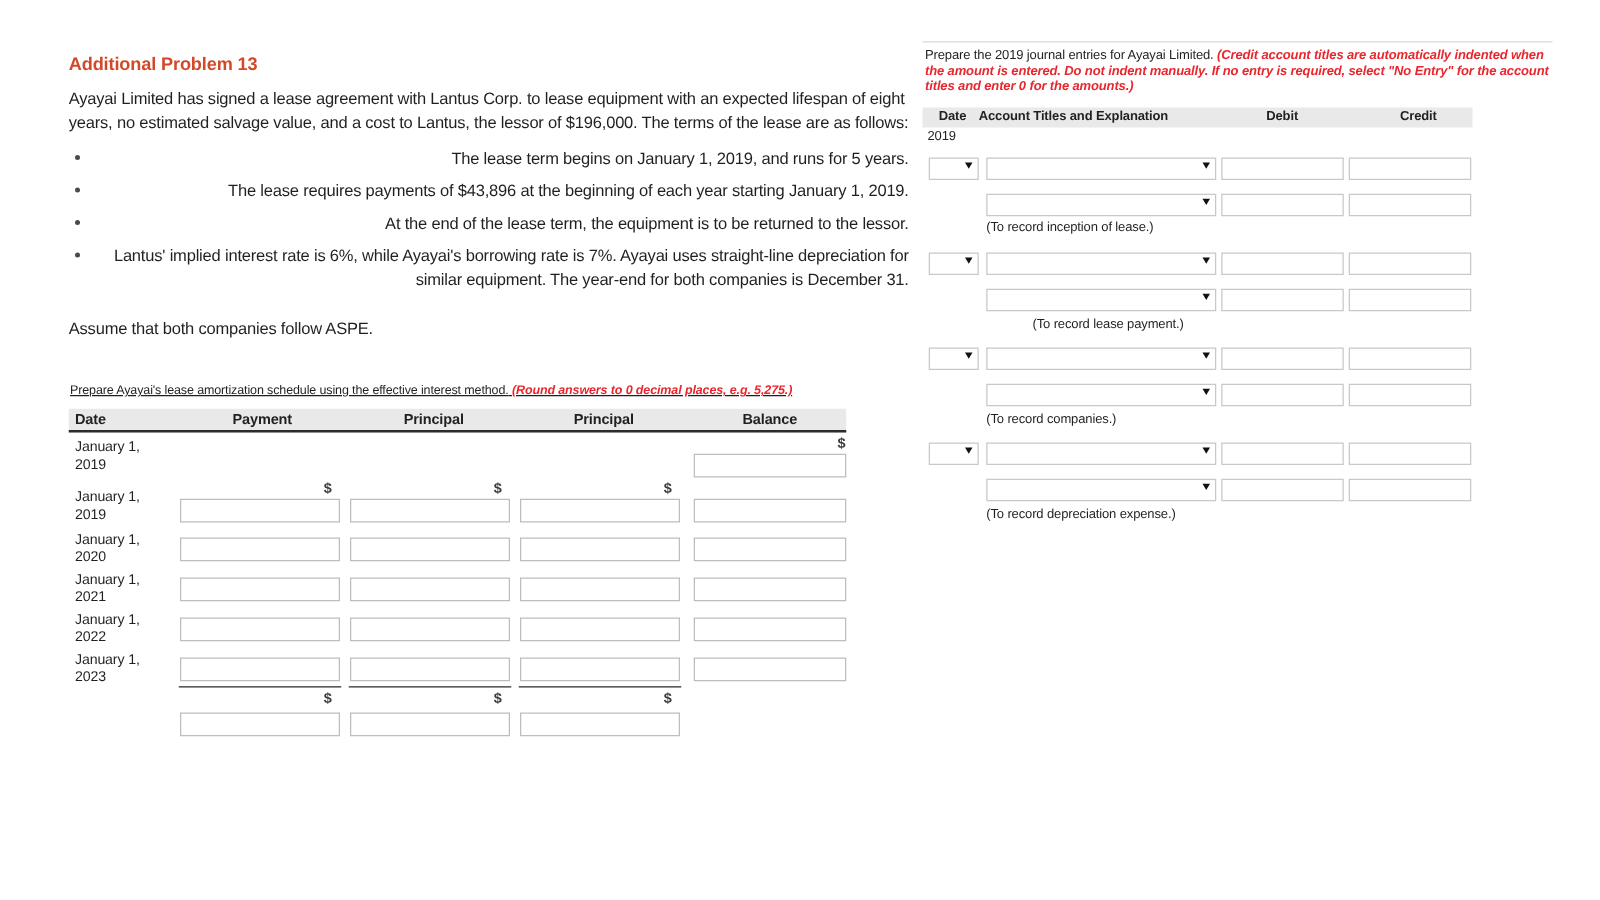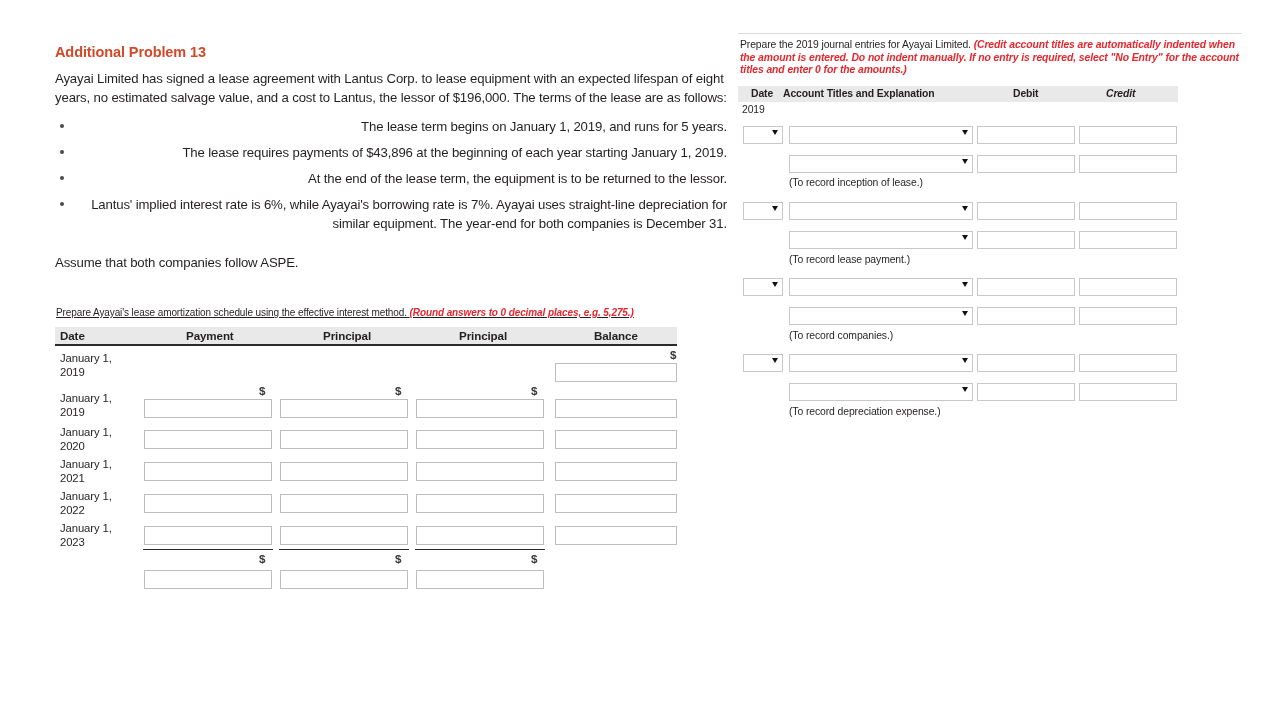--- a/index.html
+++ b/index.html
@@ -158,7 +158,7 @@
   .jh-date { left:13px; }
   .jh-acct { left:45px; }
   .jh-deb  { left:275px; }
-  .jh-cred { left:368px;font-style:italic; }
+  .jh-cred { left:382px; }
 
   .je-year {
     position:absolute;

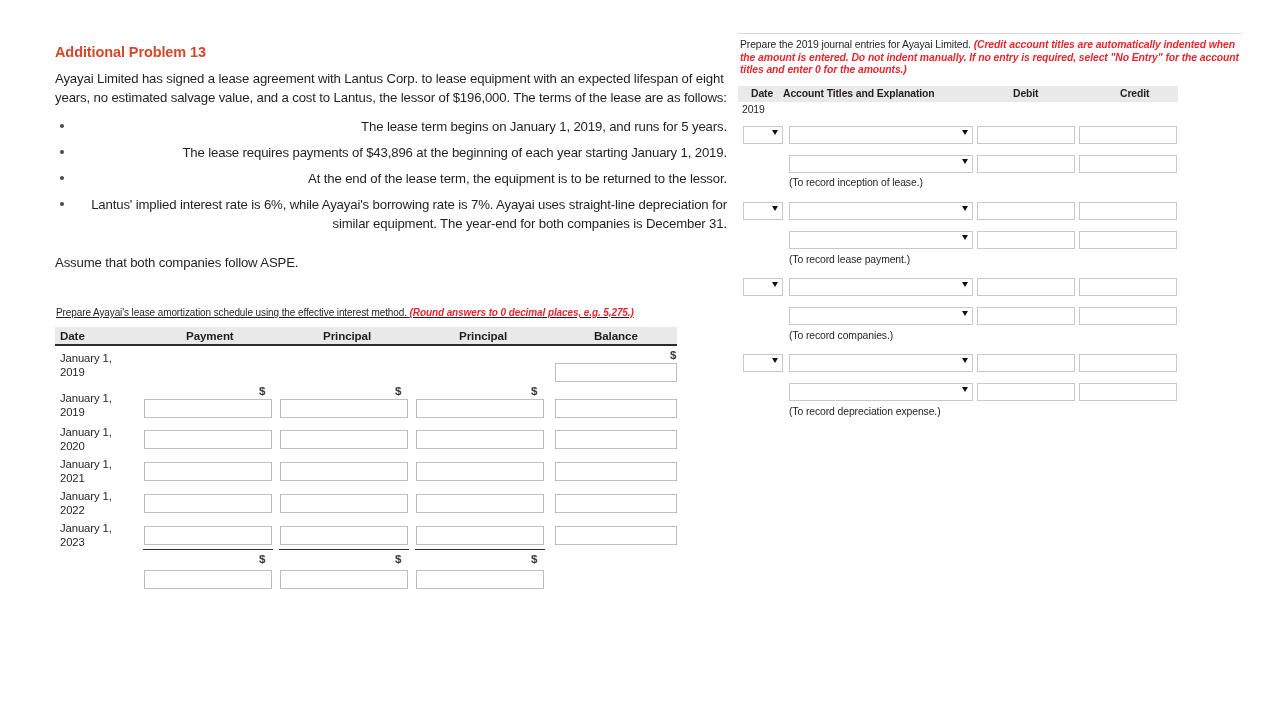--- a/index.html
+++ b/index.html
@@ -355,7 +355,7 @@
       </div>
       <div class="amt amt-deb" style="top:129px;"></div>
       <div class="amt amt-cred" style="top:129px;"></div>
-      <span class="memo" style="top:152px;">(To record lease payment.)</span>
+      <span class="memo" style="top:152px;margin-left:37px;">(To record lease payment.)</span>
 
       <div class="sel sel-date" style="top:176px;">
         <span class="arw"></span>

